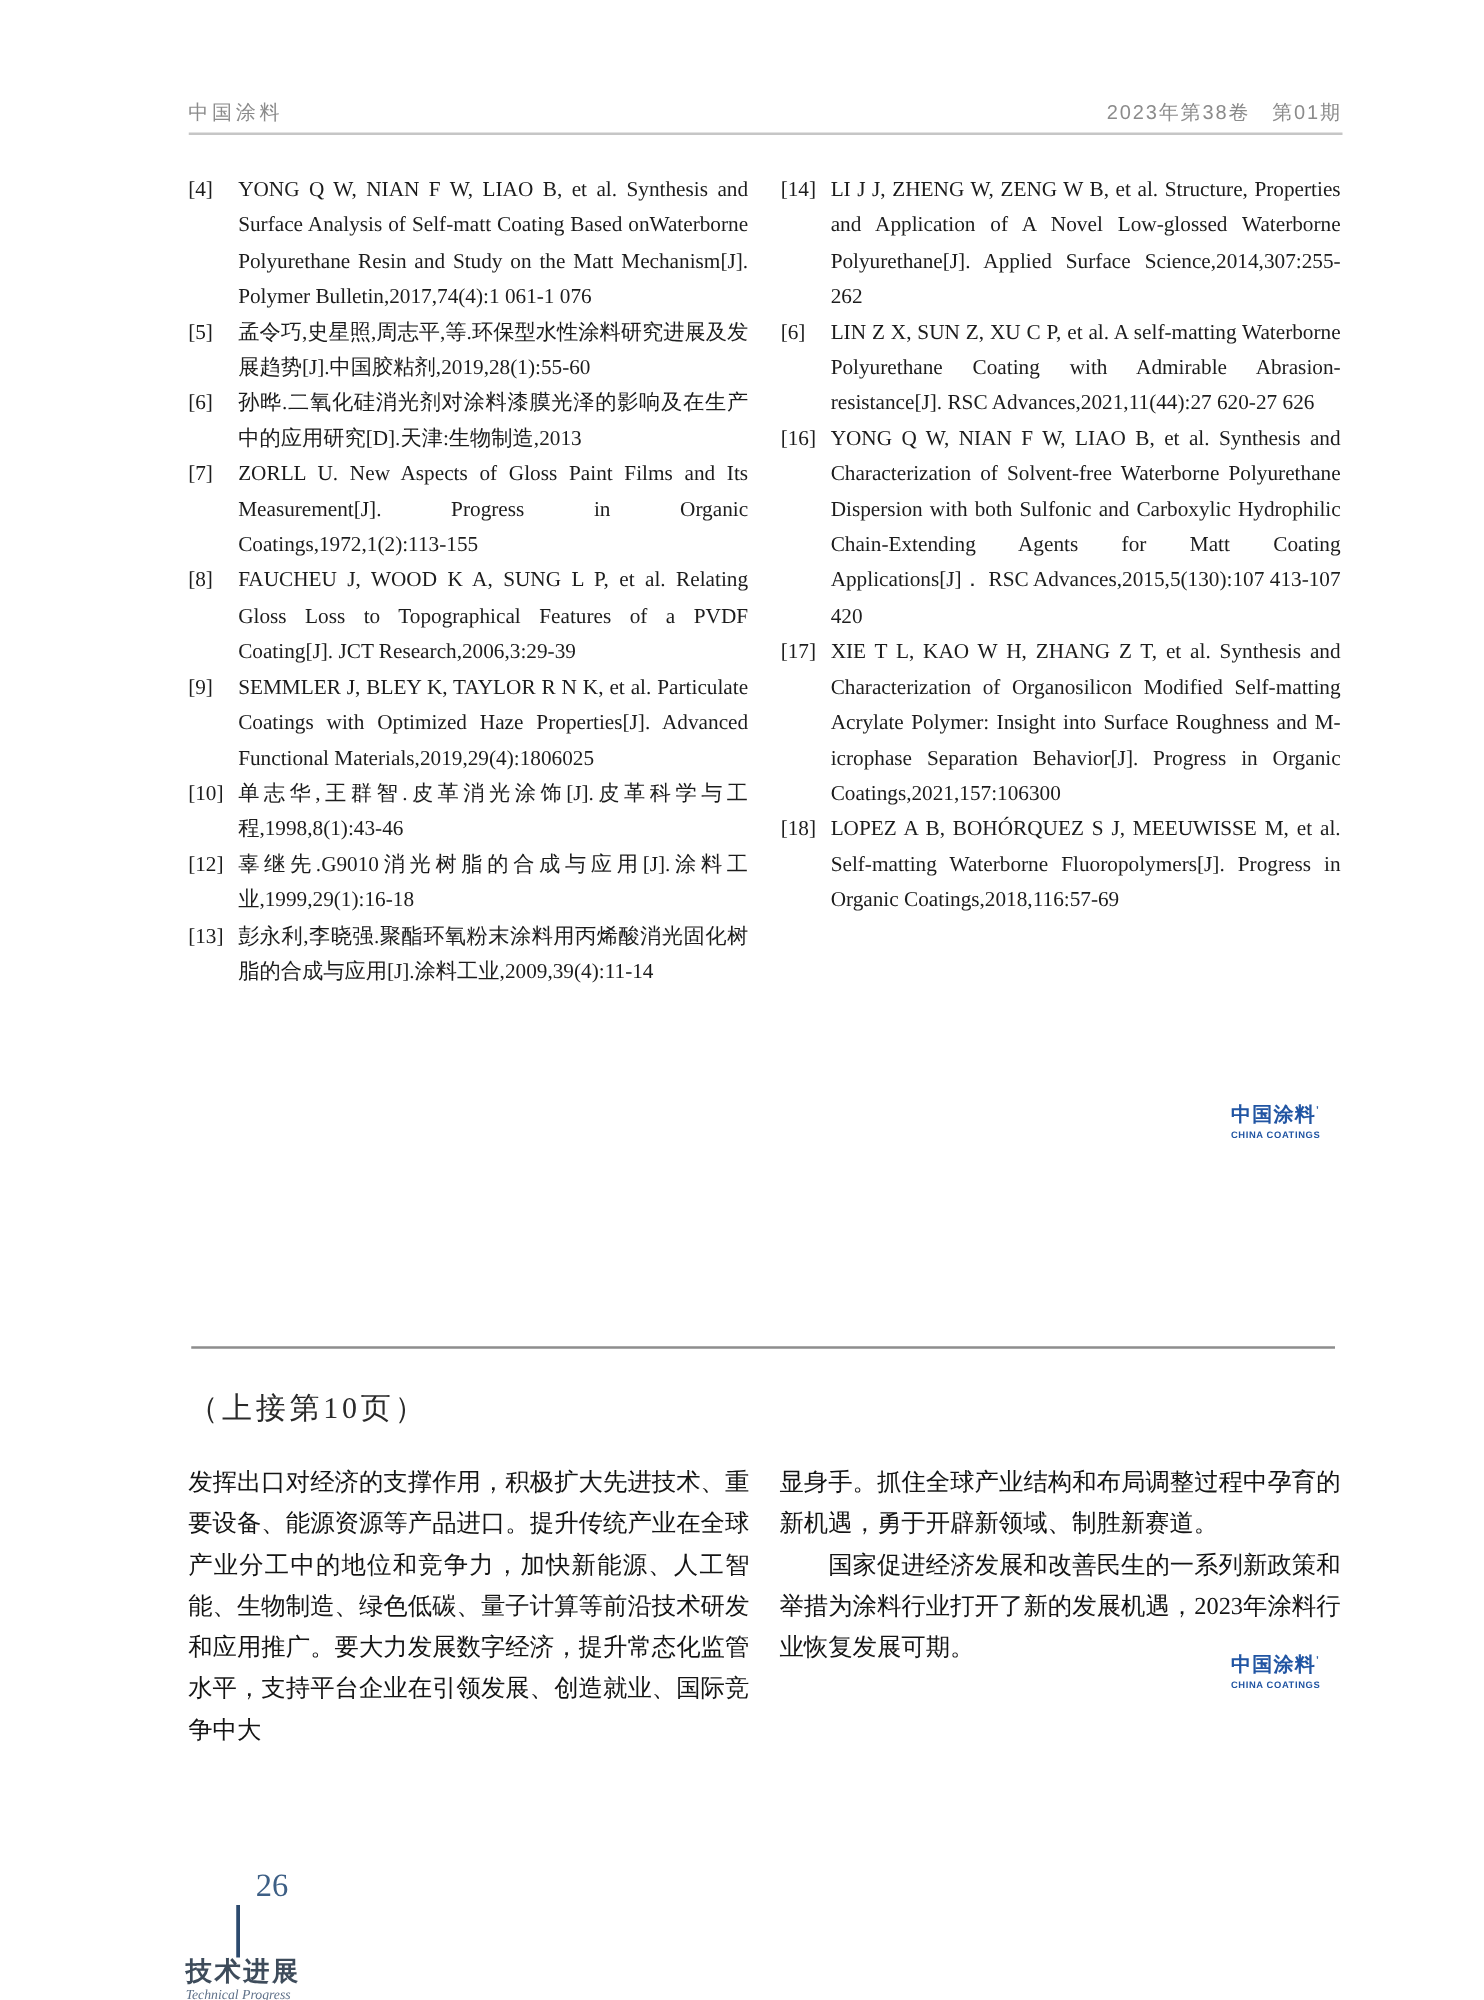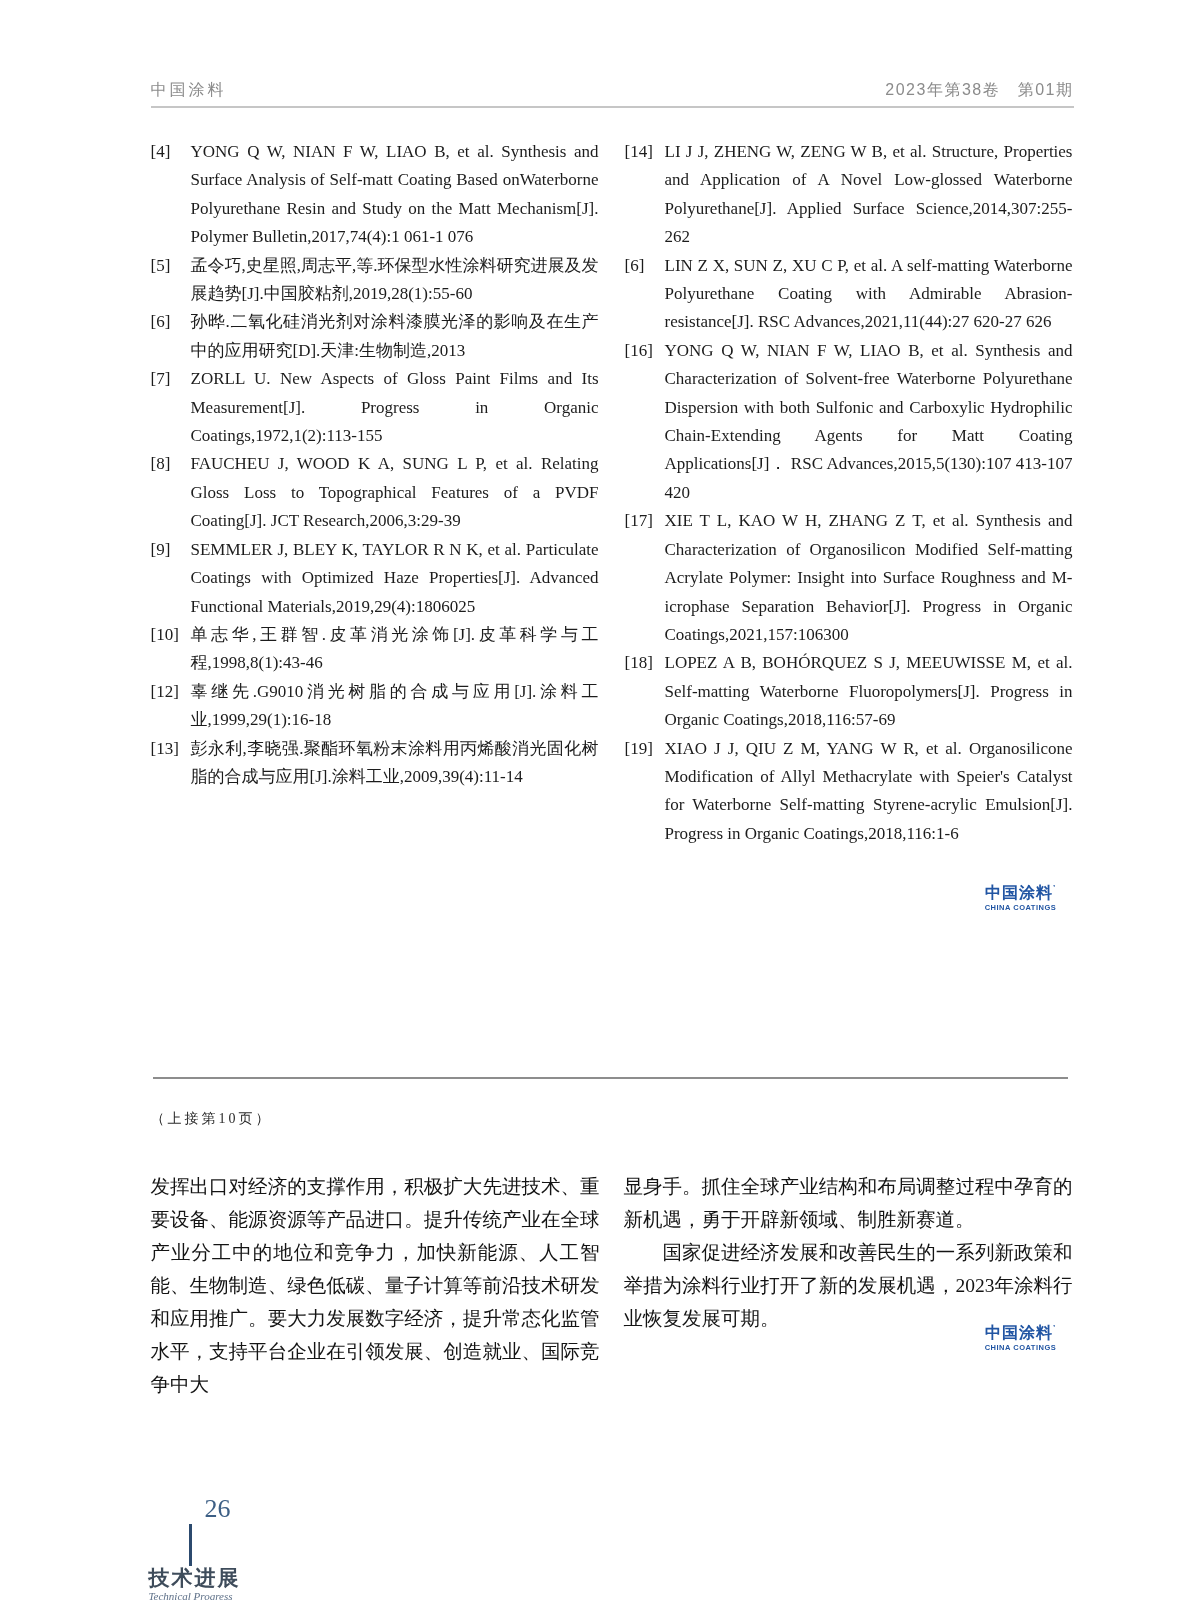--- a/index.html
+++ b/index.html
@@ -159,10 +159,6 @@
           <span class="ref-num">[18]</span>
           <span class="ref-text">LOPEZ A B, BOHÓRQUEZ S J, MEEUWISSE M, et al. Self-matting Waterborne Fluoropolymers[J]. Progress in Organic Coatings,2018,116:57-69</span>
         </div>
-        <div class="ref-item">
-          <span class="ref-num">[19]</span>
-          <span class="ref-text">XIAO J J, QIU Z M, YANG W R, et al. Organosilicone Modification of Allyl Methacrylate with Speier's Catalyst for Waterborne Self-matting Styrene-acrylic Emulsion[J]. Progress in Organic Coatings,2018,116:1-6</span>
-        </div>
       </div>
   </div>
 

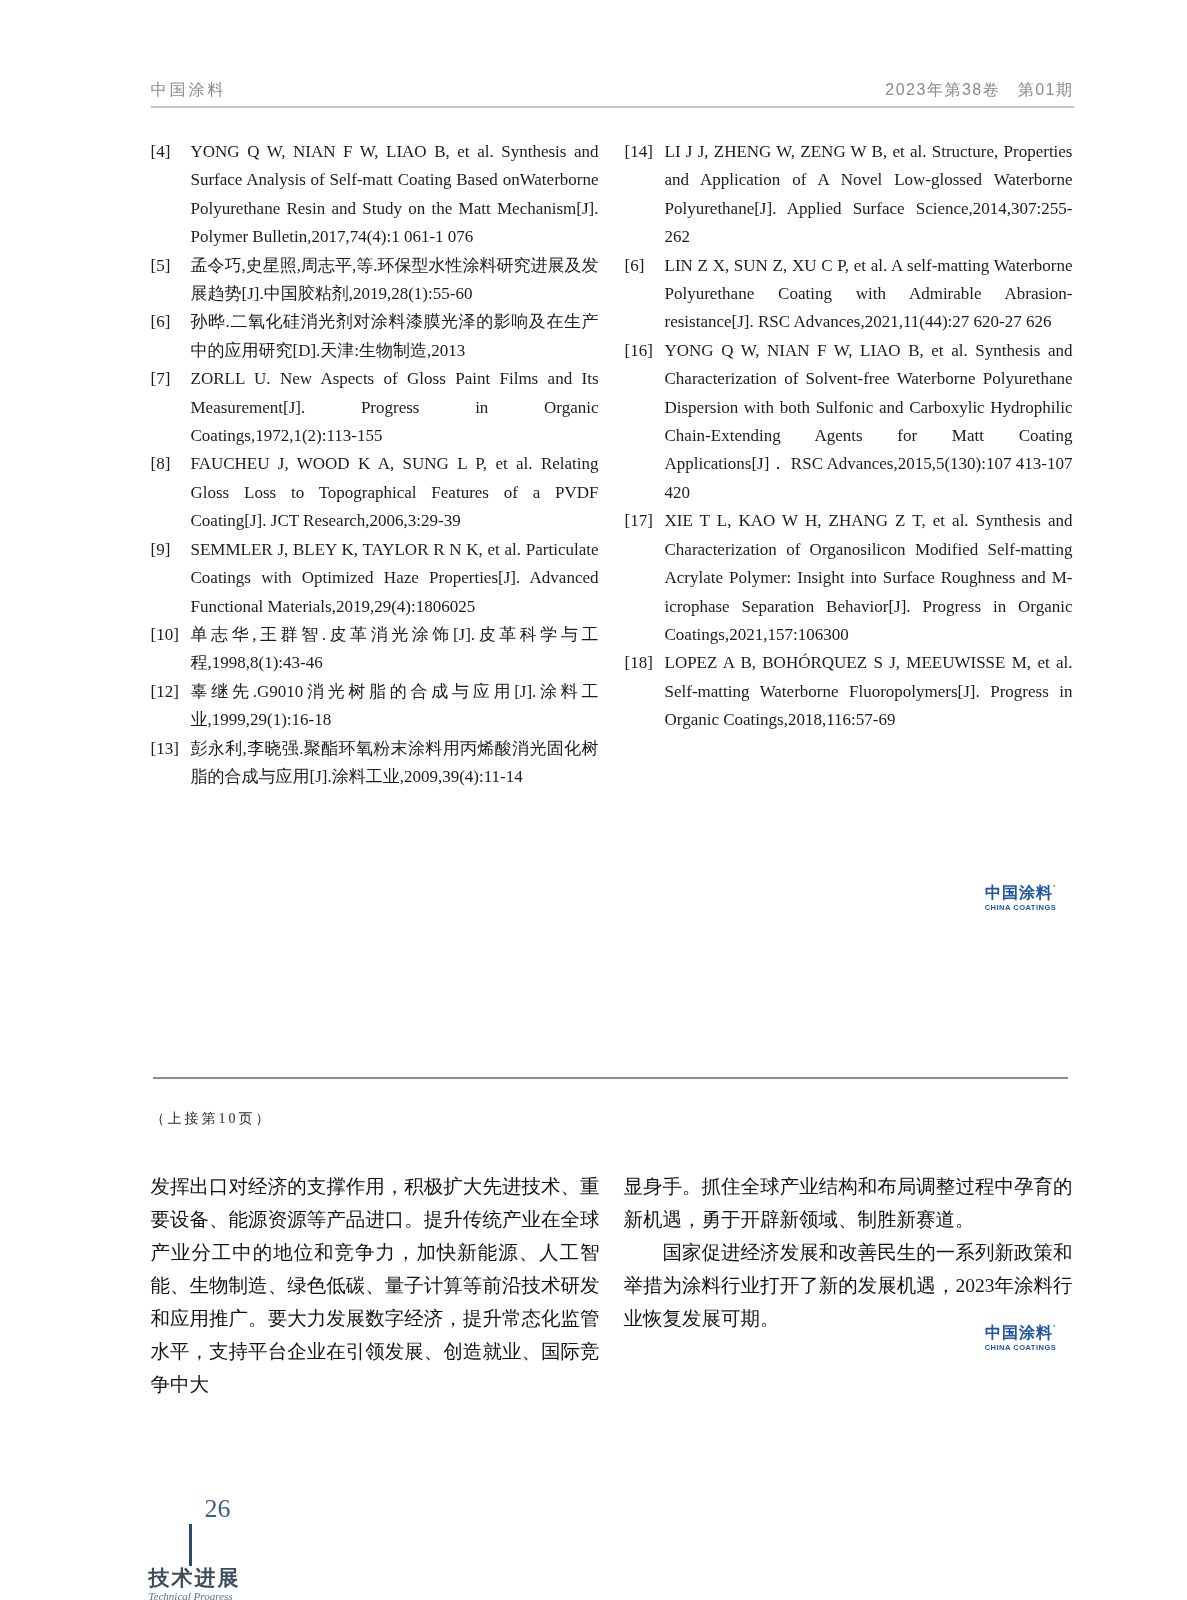--- a/index.html
+++ b/index.html
@@ -56,7 +56,7 @@
   }
   .continuation-note{
     position:absolute;top:1110px;left:133px;
-    font-size:14px;letter-spacing:3px;color:#2a2a2a;
+    font-size:24px;letter-spacing:3px;color:#2a2a2a;
   }
   
   .body-cols{

